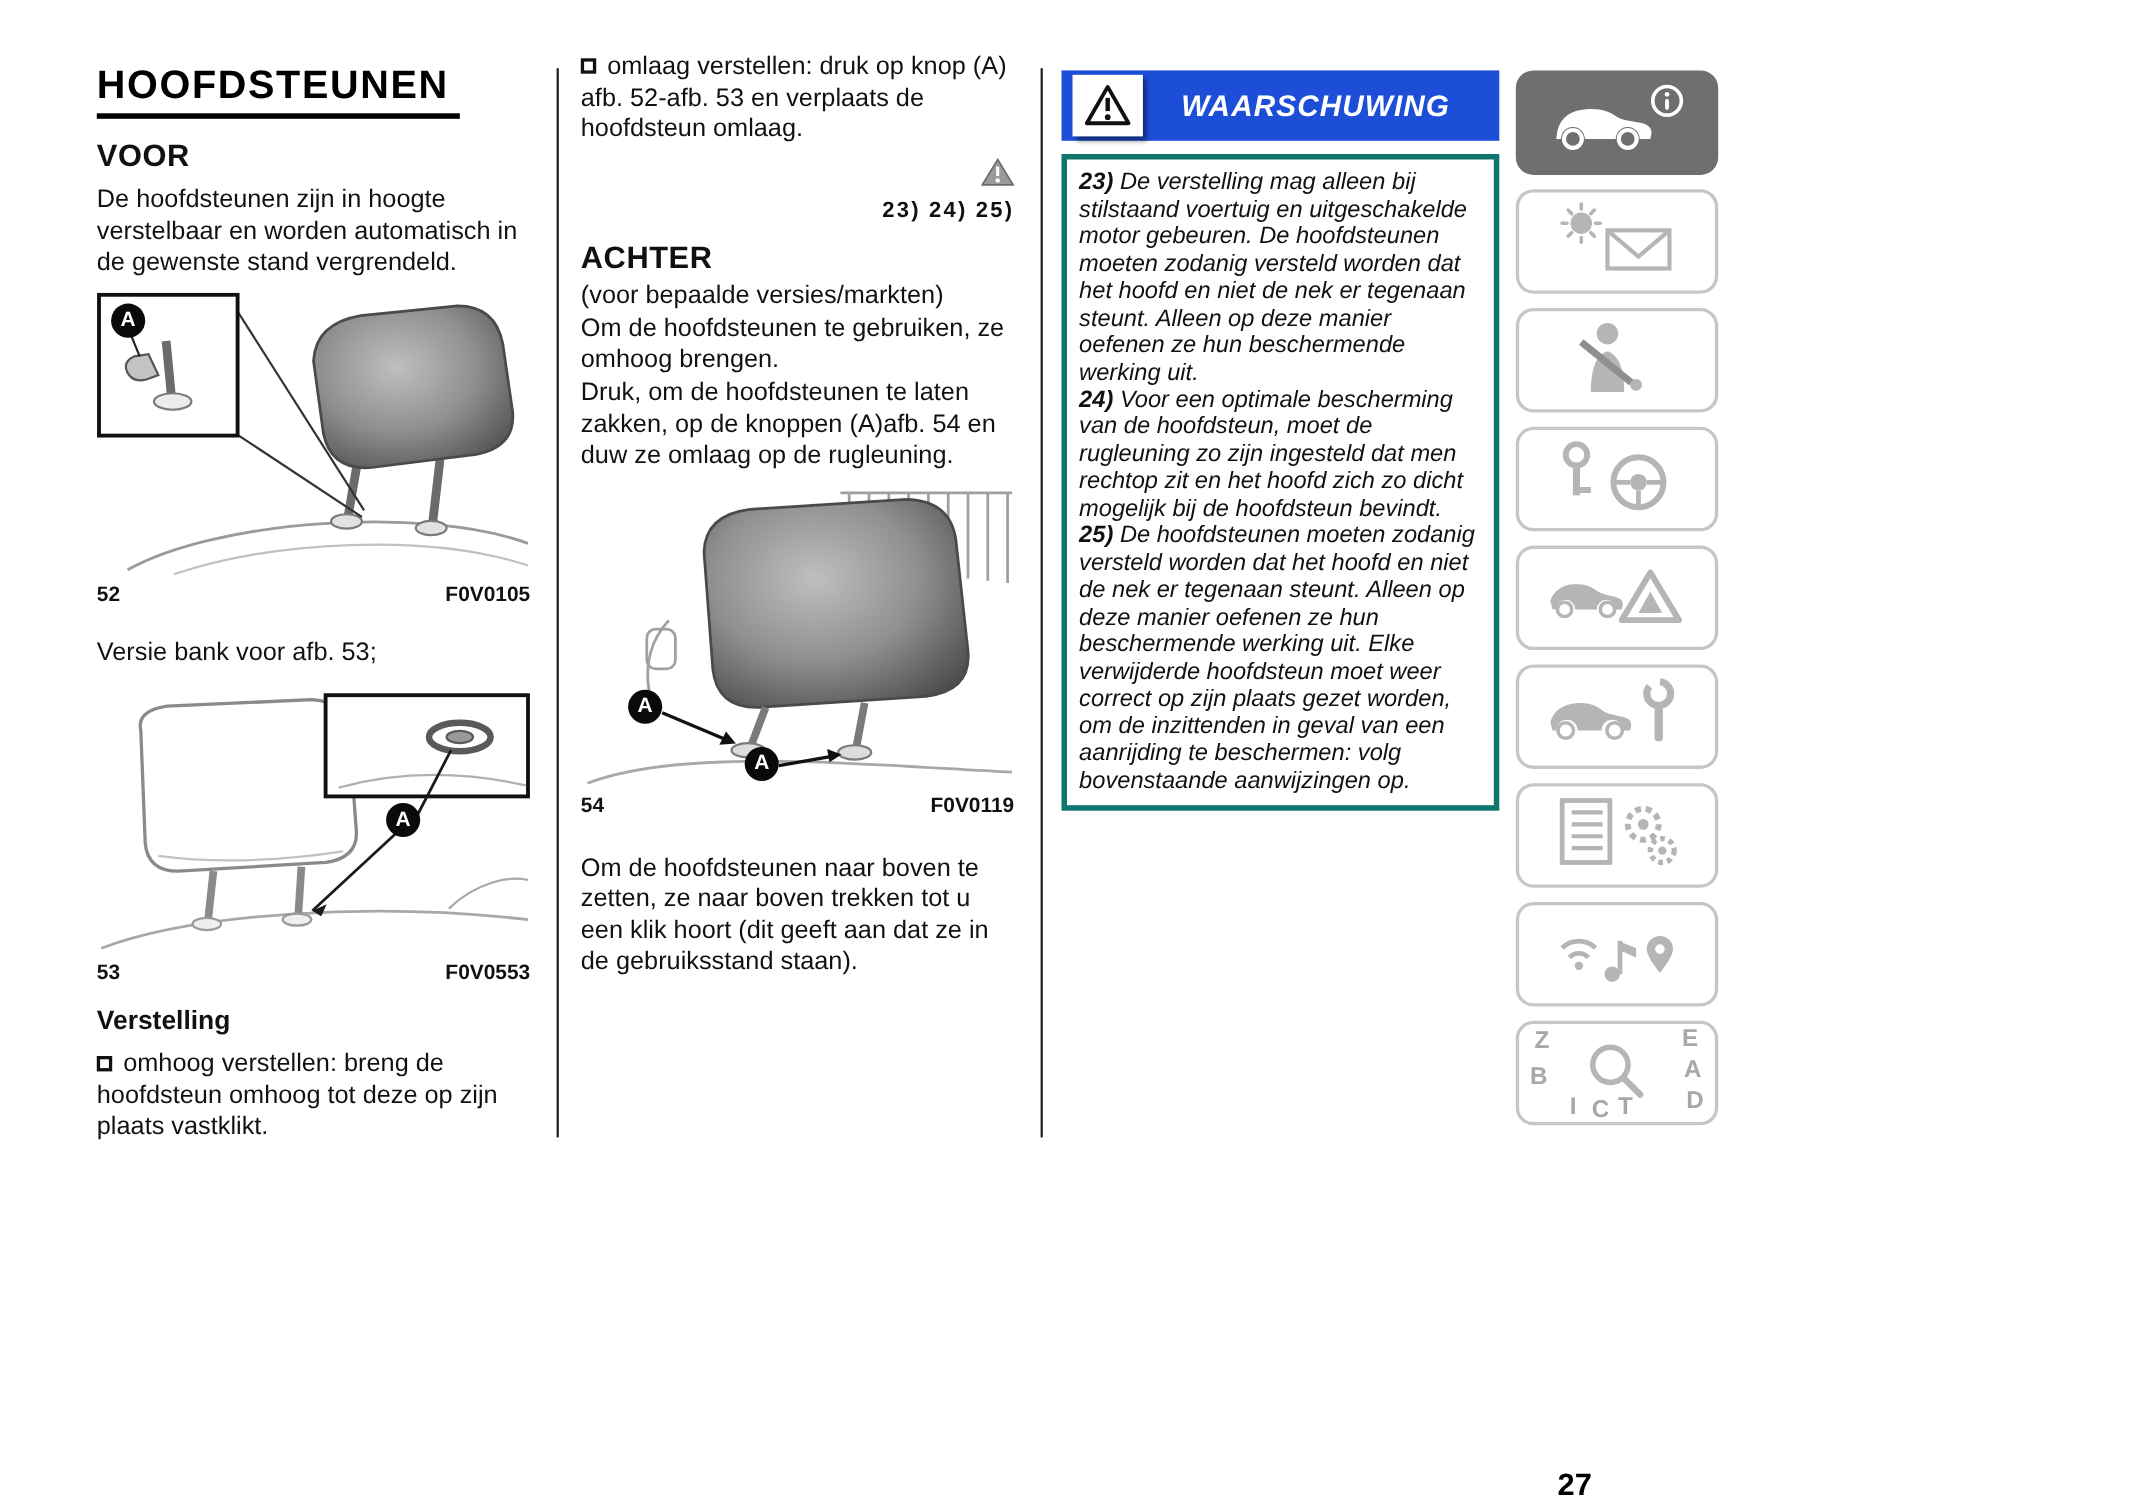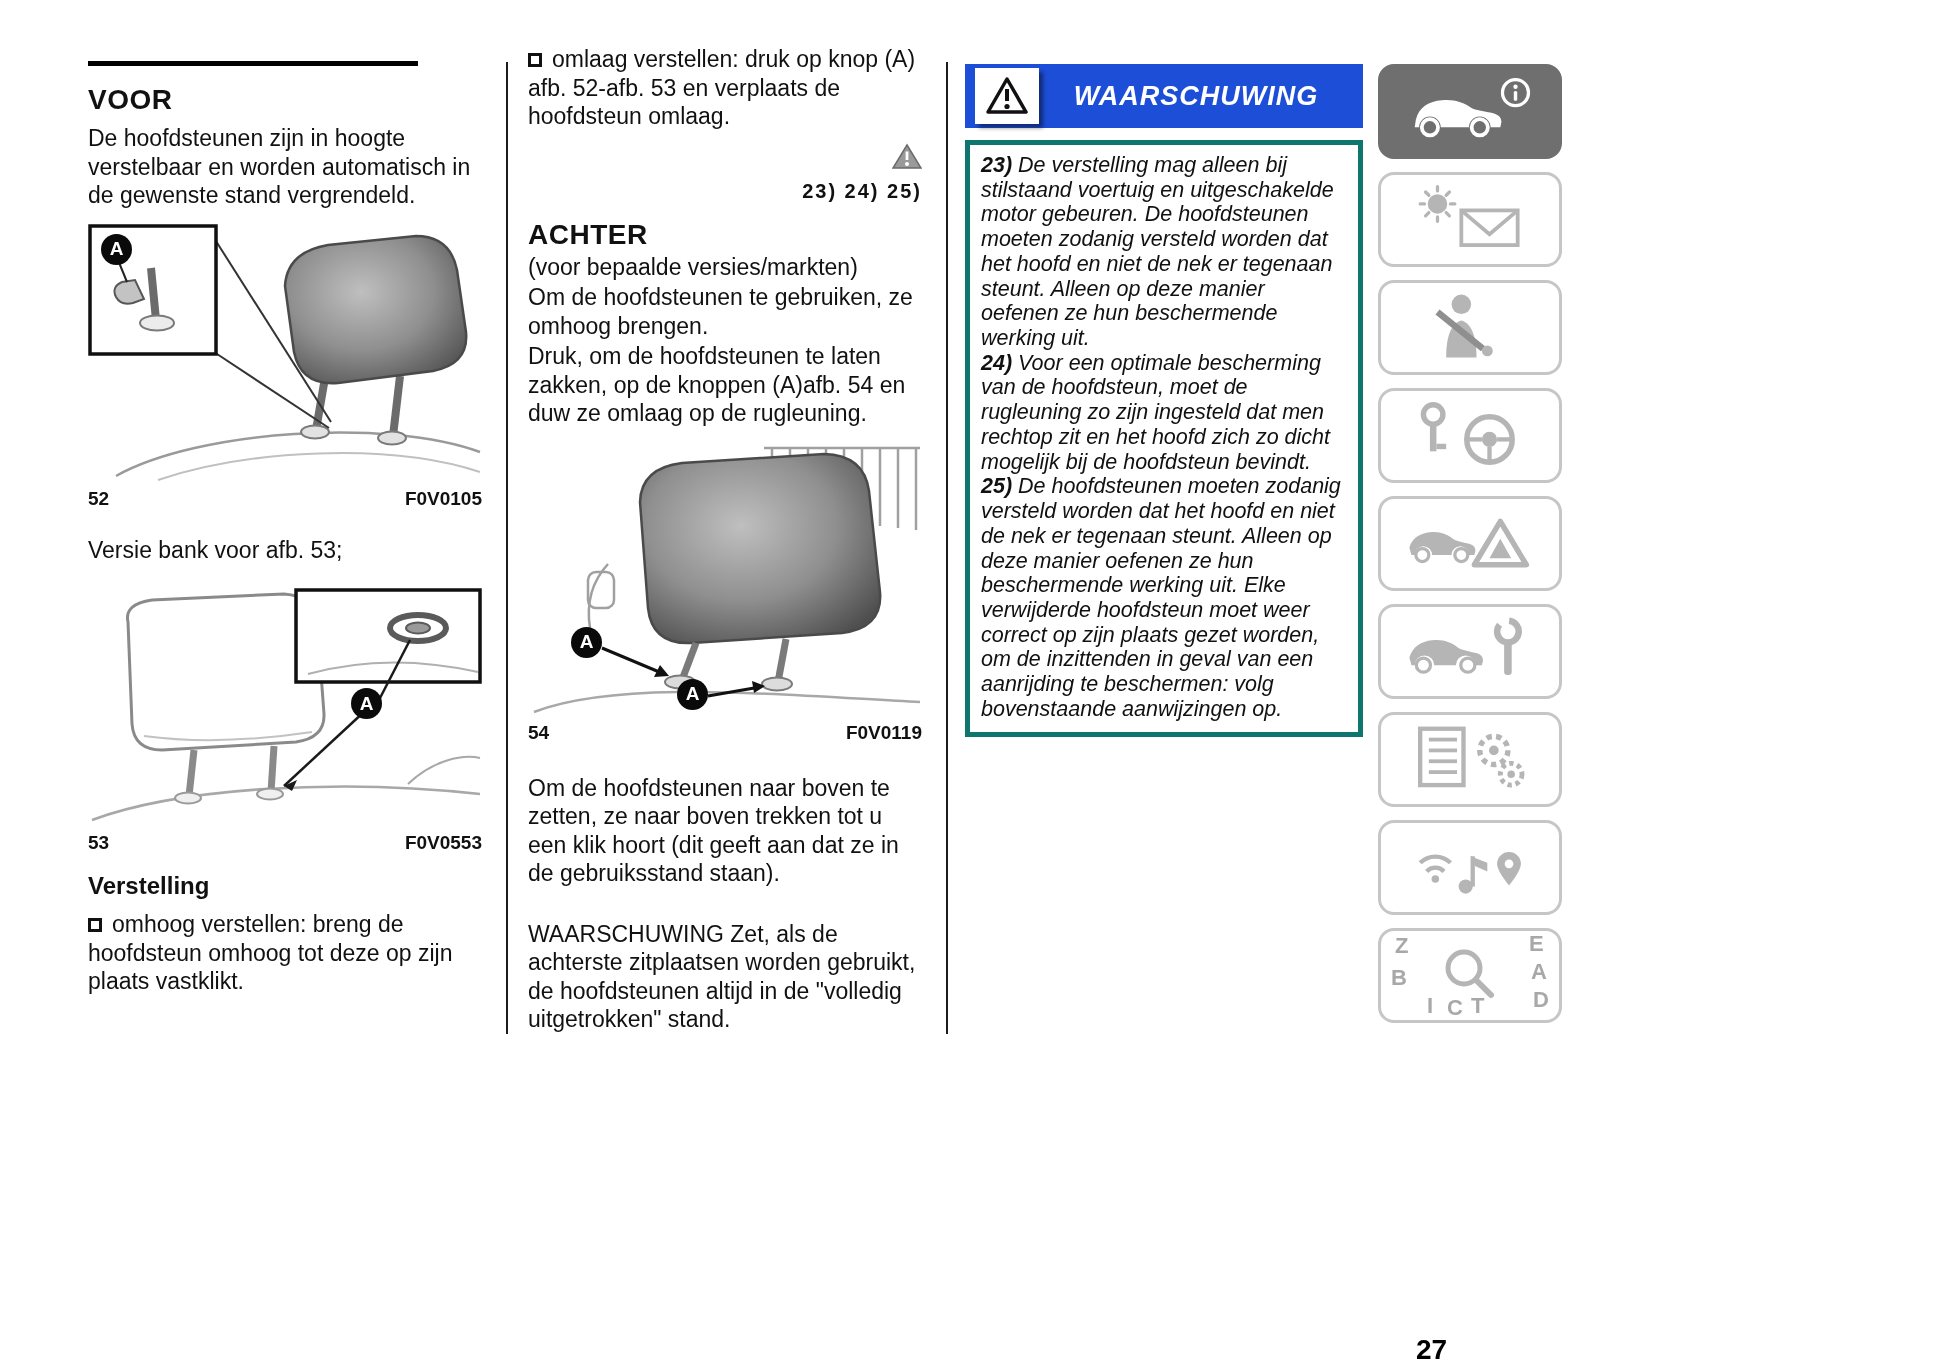--- a/index.html
+++ b/index.html
@@ -57,6 +57,7 @@
 <div class="page">
 
   <section class="col col1">
+    <h1 class="title">HOOFDSTEUNEN</h1>
     <div class="title-rule"></div>
 
     <h2 class="h2">VOOR</h2>

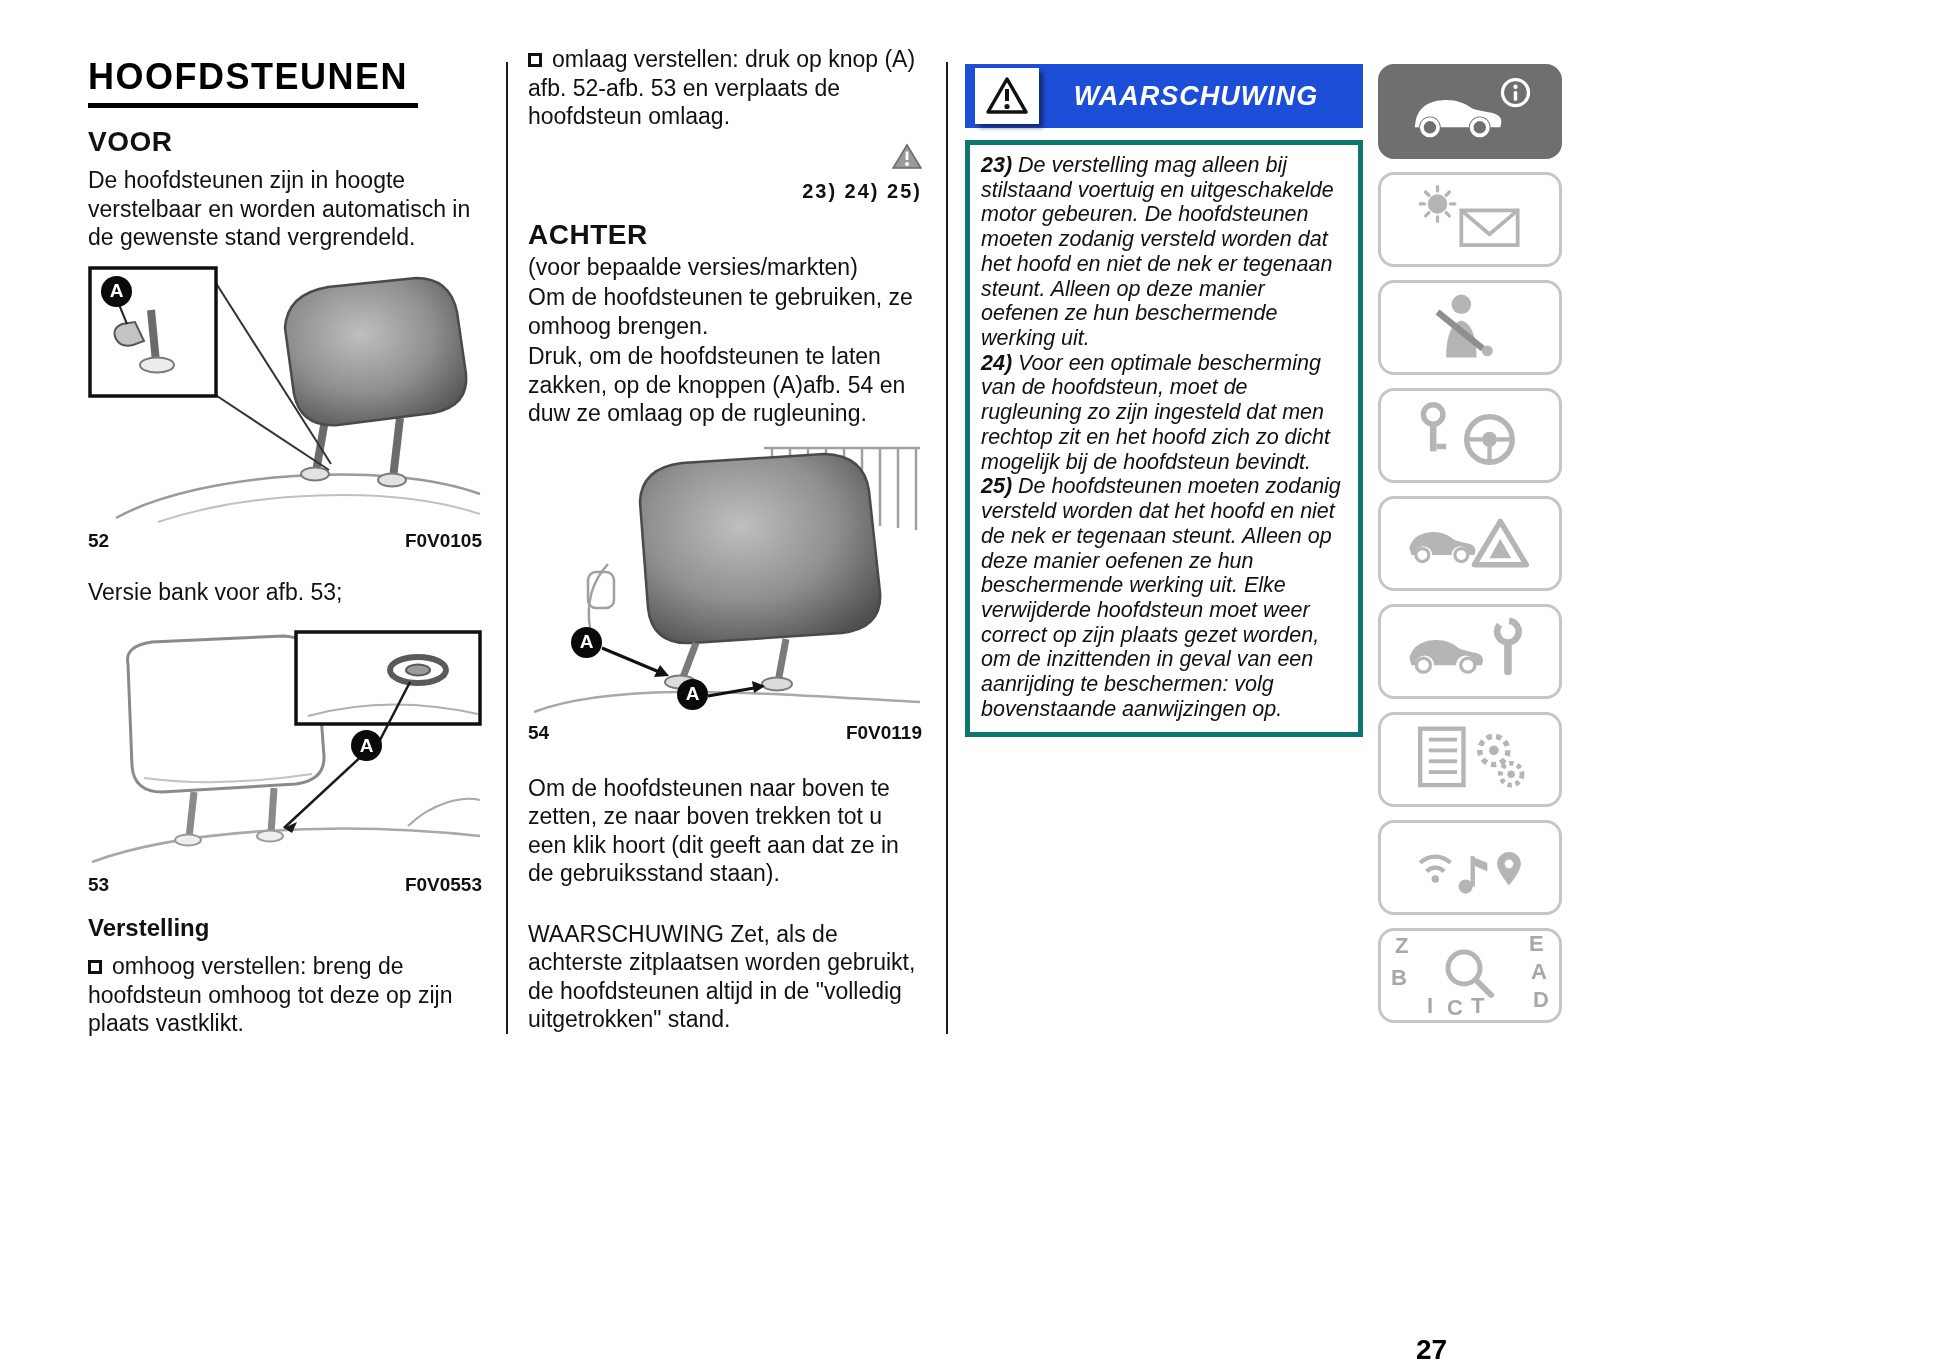--- a/index.html
+++ b/index.html
@@ -187,7 +187,6 @@
     </figure>
 
     <p class="body" style="margin-top:30px;">Om de hoofdsteunen naar boven te zetten, ze naar boven trekken tot u een klik hoort (dit geeft aan dat ze in de gebruiksstand staan).</p>
-    <p class="body" style="margin-top:32px;">WAARSCHUWING Zet, als de achterste zitplaatsen worden gebruikt, de hoofdsteunen altijd in de "volledig uitgetrokken" stand.</p>
   </section>
 
   <div class="vdiv vdiv2"></div>

